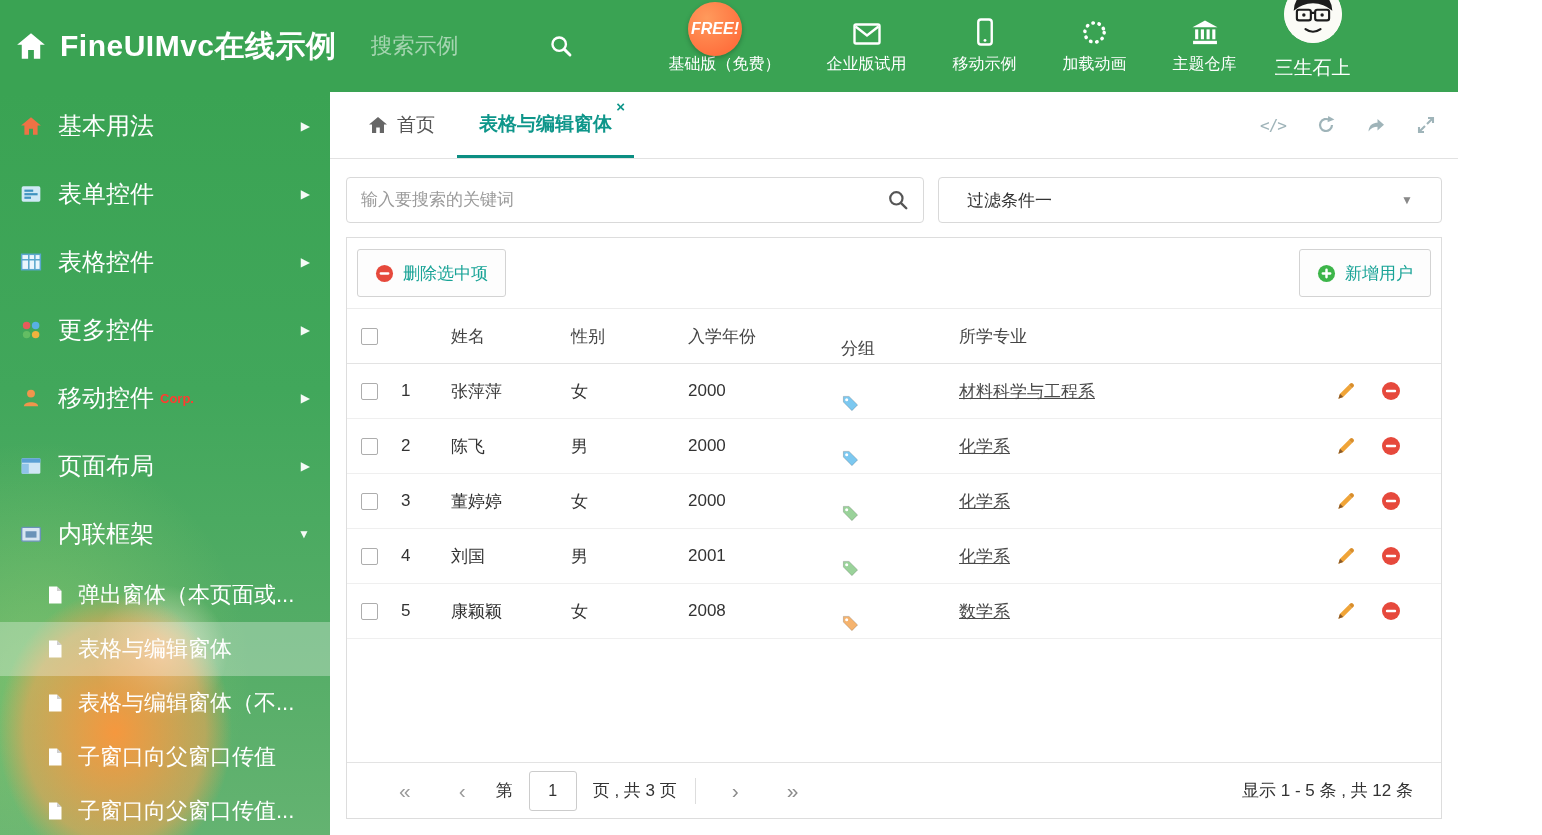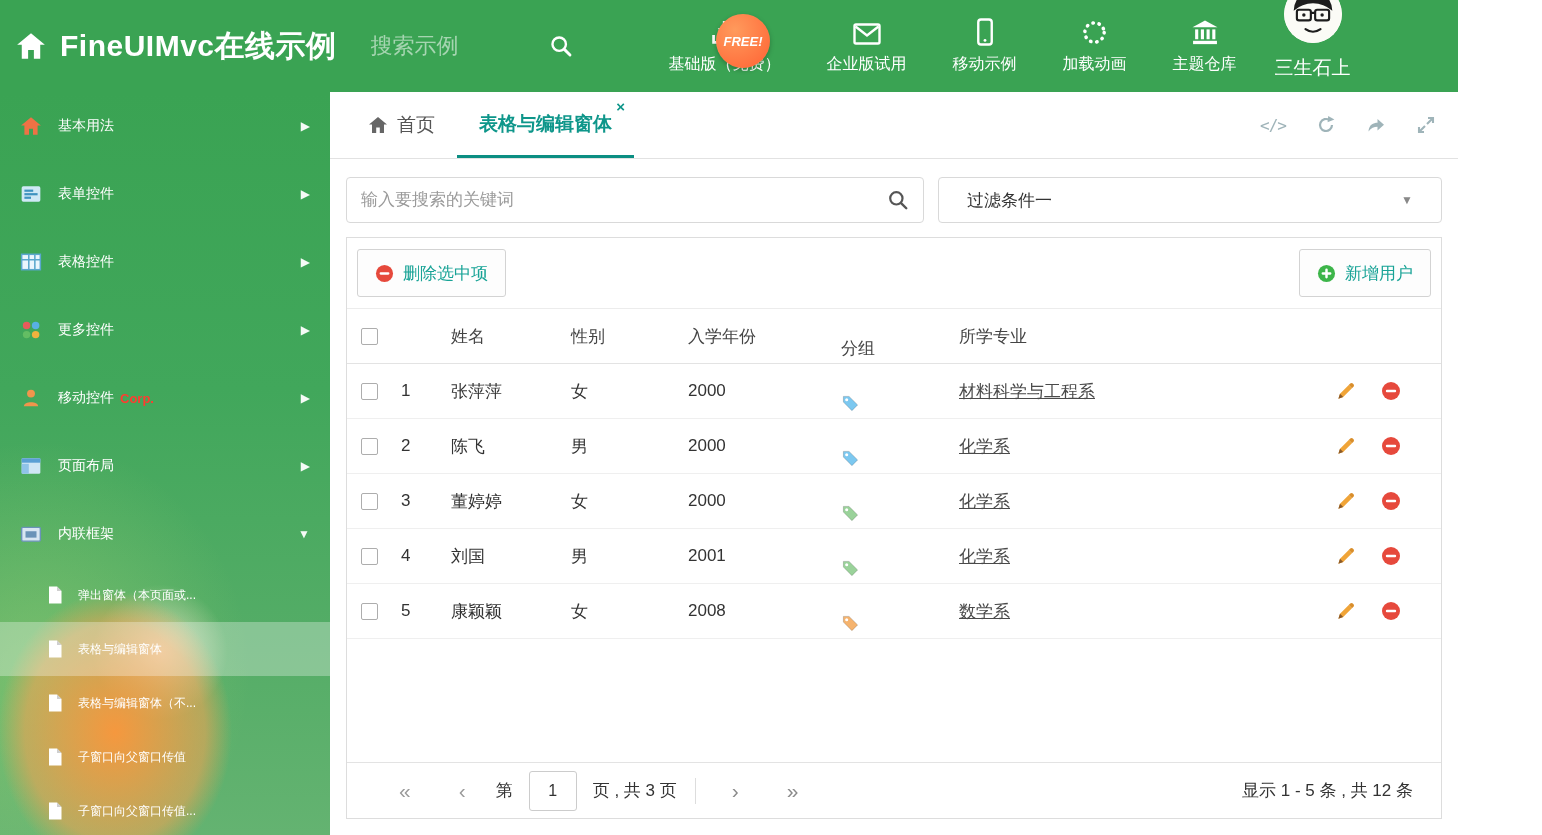--- a/index.html
+++ b/index.html
@@ -15,9 +15,9 @@
   .top-search input { width:170px; background:transparent; border:none; outline:none; color:rgba(255,255,255,.85); font-size:22px; font-family:inherit; }
   .top-search input::placeholder { color:rgba(255,255,255,.55); }
   .top-search .mag { margin-left:8px; color:#fff; display:flex; }
-  .free-badge { position:absolute; left:688px; top:14px; width:54px; height:54px; border-radius:50%;
-    background:radial-gradient(circle at 35% 30%, #ff9a5c, #ff6233); color:#fff; font-size:13px; font-weight:bold; font-style:italic;
-    display:flex; align-items:center; justify-content:center; box-shadow:0 2px 5px rgba(0,0,0,.25); z-index:5;margin-left:28px; }
+  .free-badge { position:absolute; left:688px; top:2px; width:54px; height:54px; border-radius:50%;
+    background:radial-gradient(circle at 35% 30%, #ff9a5c, #ff6233); color:#fff; font-size:16px; font-weight:bold; font-style:italic;
+    display:flex; align-items:center; justify-content:center; box-shadow:0 2px 5px rgba(0,0,0,.25); z-index:5; }
   .top-nav { display:flex; margin-left:96px; gap:46px; align-items:center; }
   .nav-item { display:flex; flex-direction:column; align-items:center; gap:8px; cursor:pointer;text-align:right; }
   .nav-item .nicon { height:28px; display:flex; align-items:flex-end; }

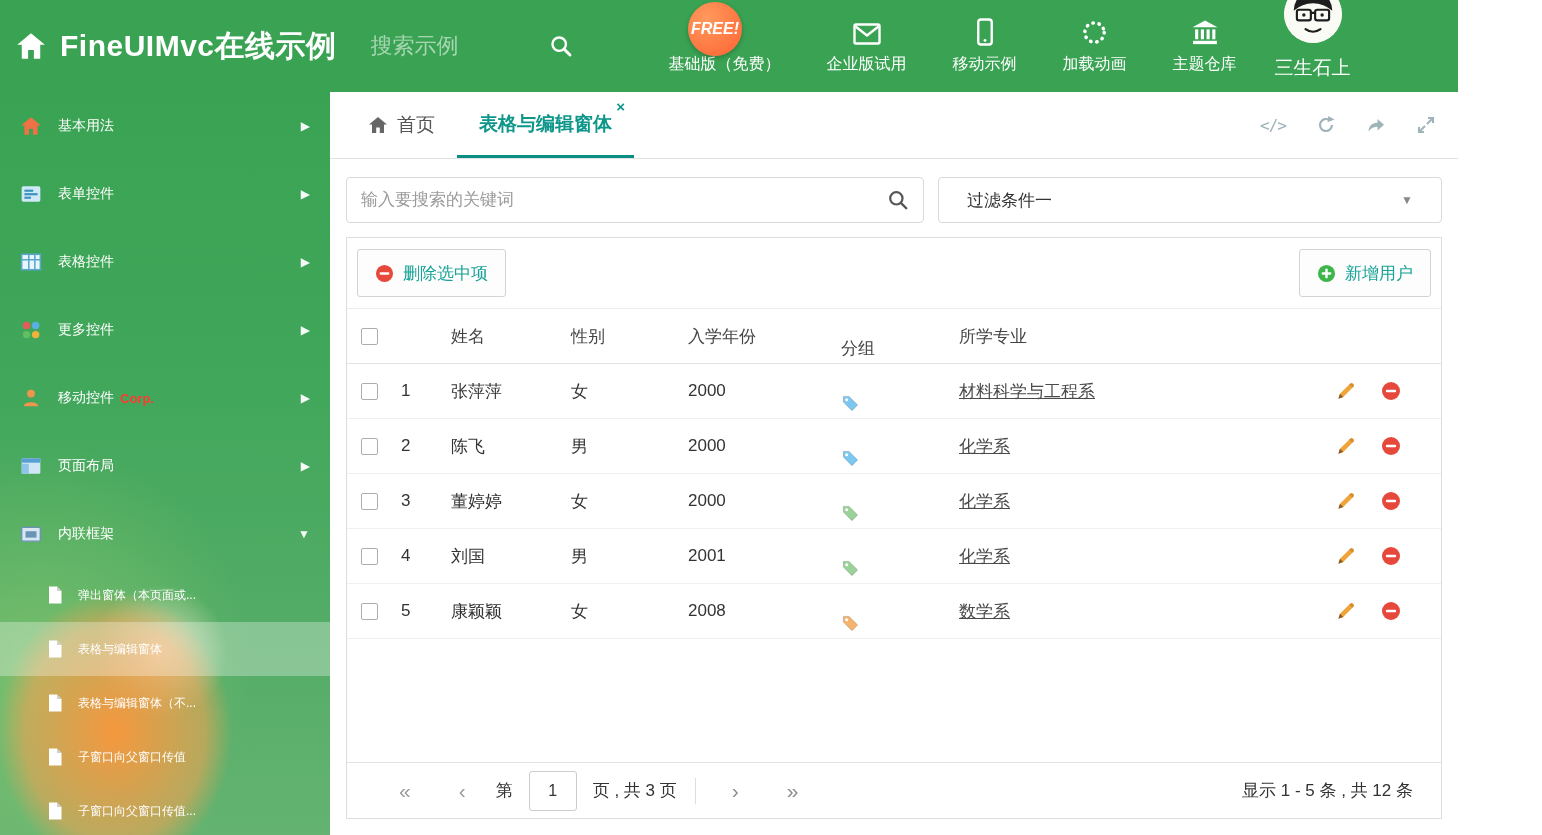--- a/index.html
+++ b/index.html
@@ -40,7 +40,7 @@
   }
   .side-item { height:68px; display:flex; align-items:center; padding:0 20px; cursor:pointer; }
   .si-icon { width:22px; height:22px; margin-right:16px; flex:none; display:flex; }
-  .si-label { font-size:14px; }
+  .si-label { font-size:24px; }
   .si-badge { color:#ff3b30; font-size:13px; margin-left:6px; font-weight:bold; }
   .si-arrow { margin-left:auto; font-size:12px; color:rgba(255,255,255,.95); }
   .side-sub { height:54px; display:flex; align-items:center; padding-left:46px; cursor:pointer; }

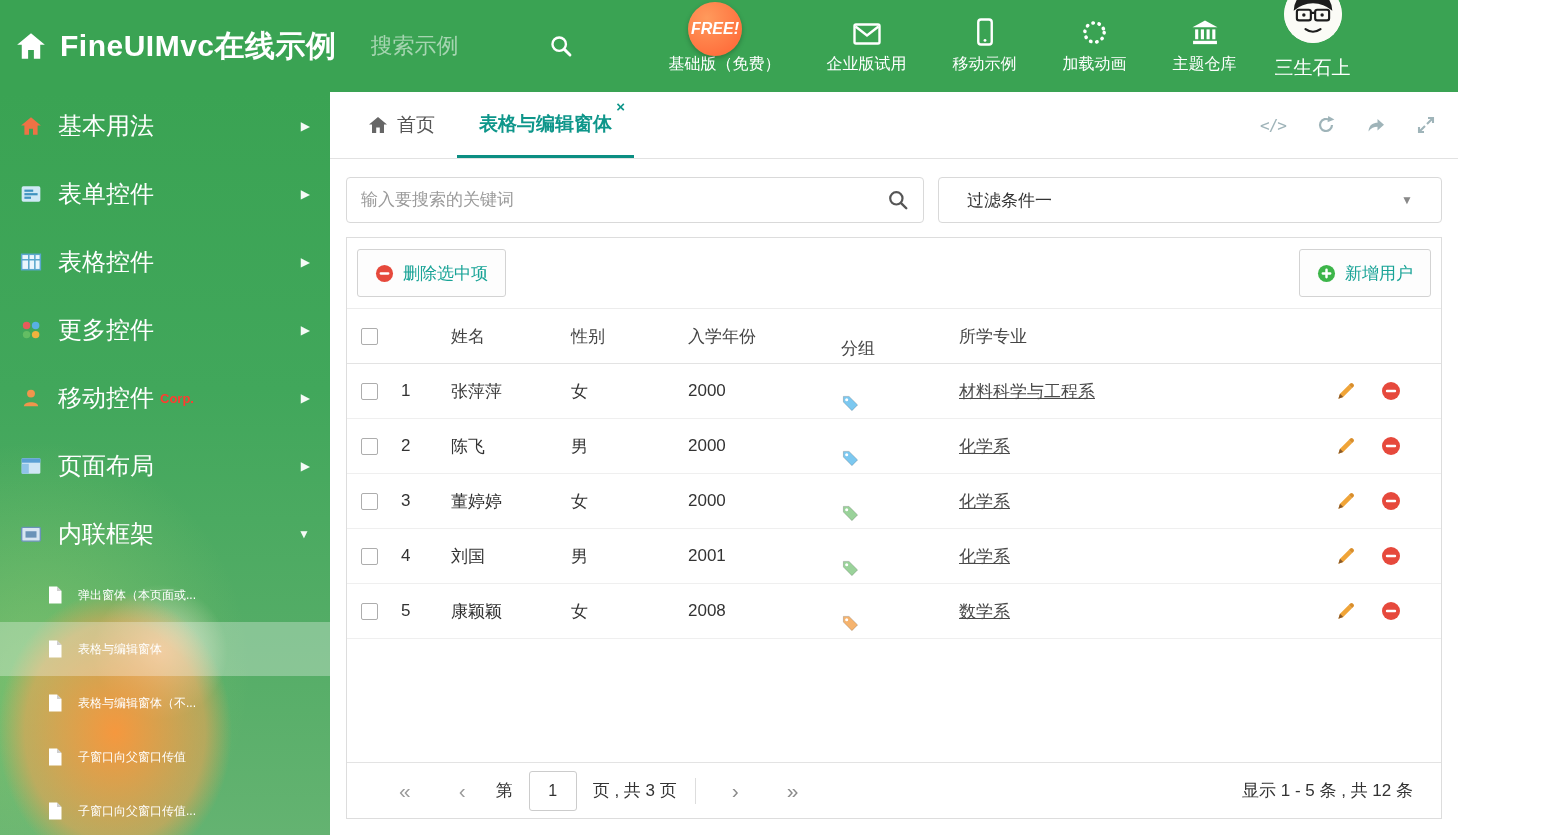--- a/index.html
+++ b/index.html
@@ -46,7 +46,7 @@
   .side-sub { height:54px; display:flex; align-items:center; padding-left:46px; cursor:pointer; }
   .side-sub.active { background:rgba(255,255,255,.30); }
   .ssi { width:18px; height:20px; margin-right:14px; display:flex; flex:none; }
-  .ss-label { font-size:12px; white-space:nowrap; }
+  .ss-label { font-size:22px; white-space:nowrap; }
 
   
   .content { flex:1; display:flex; flex-direction:column; background:#fff; min-width:0; }

